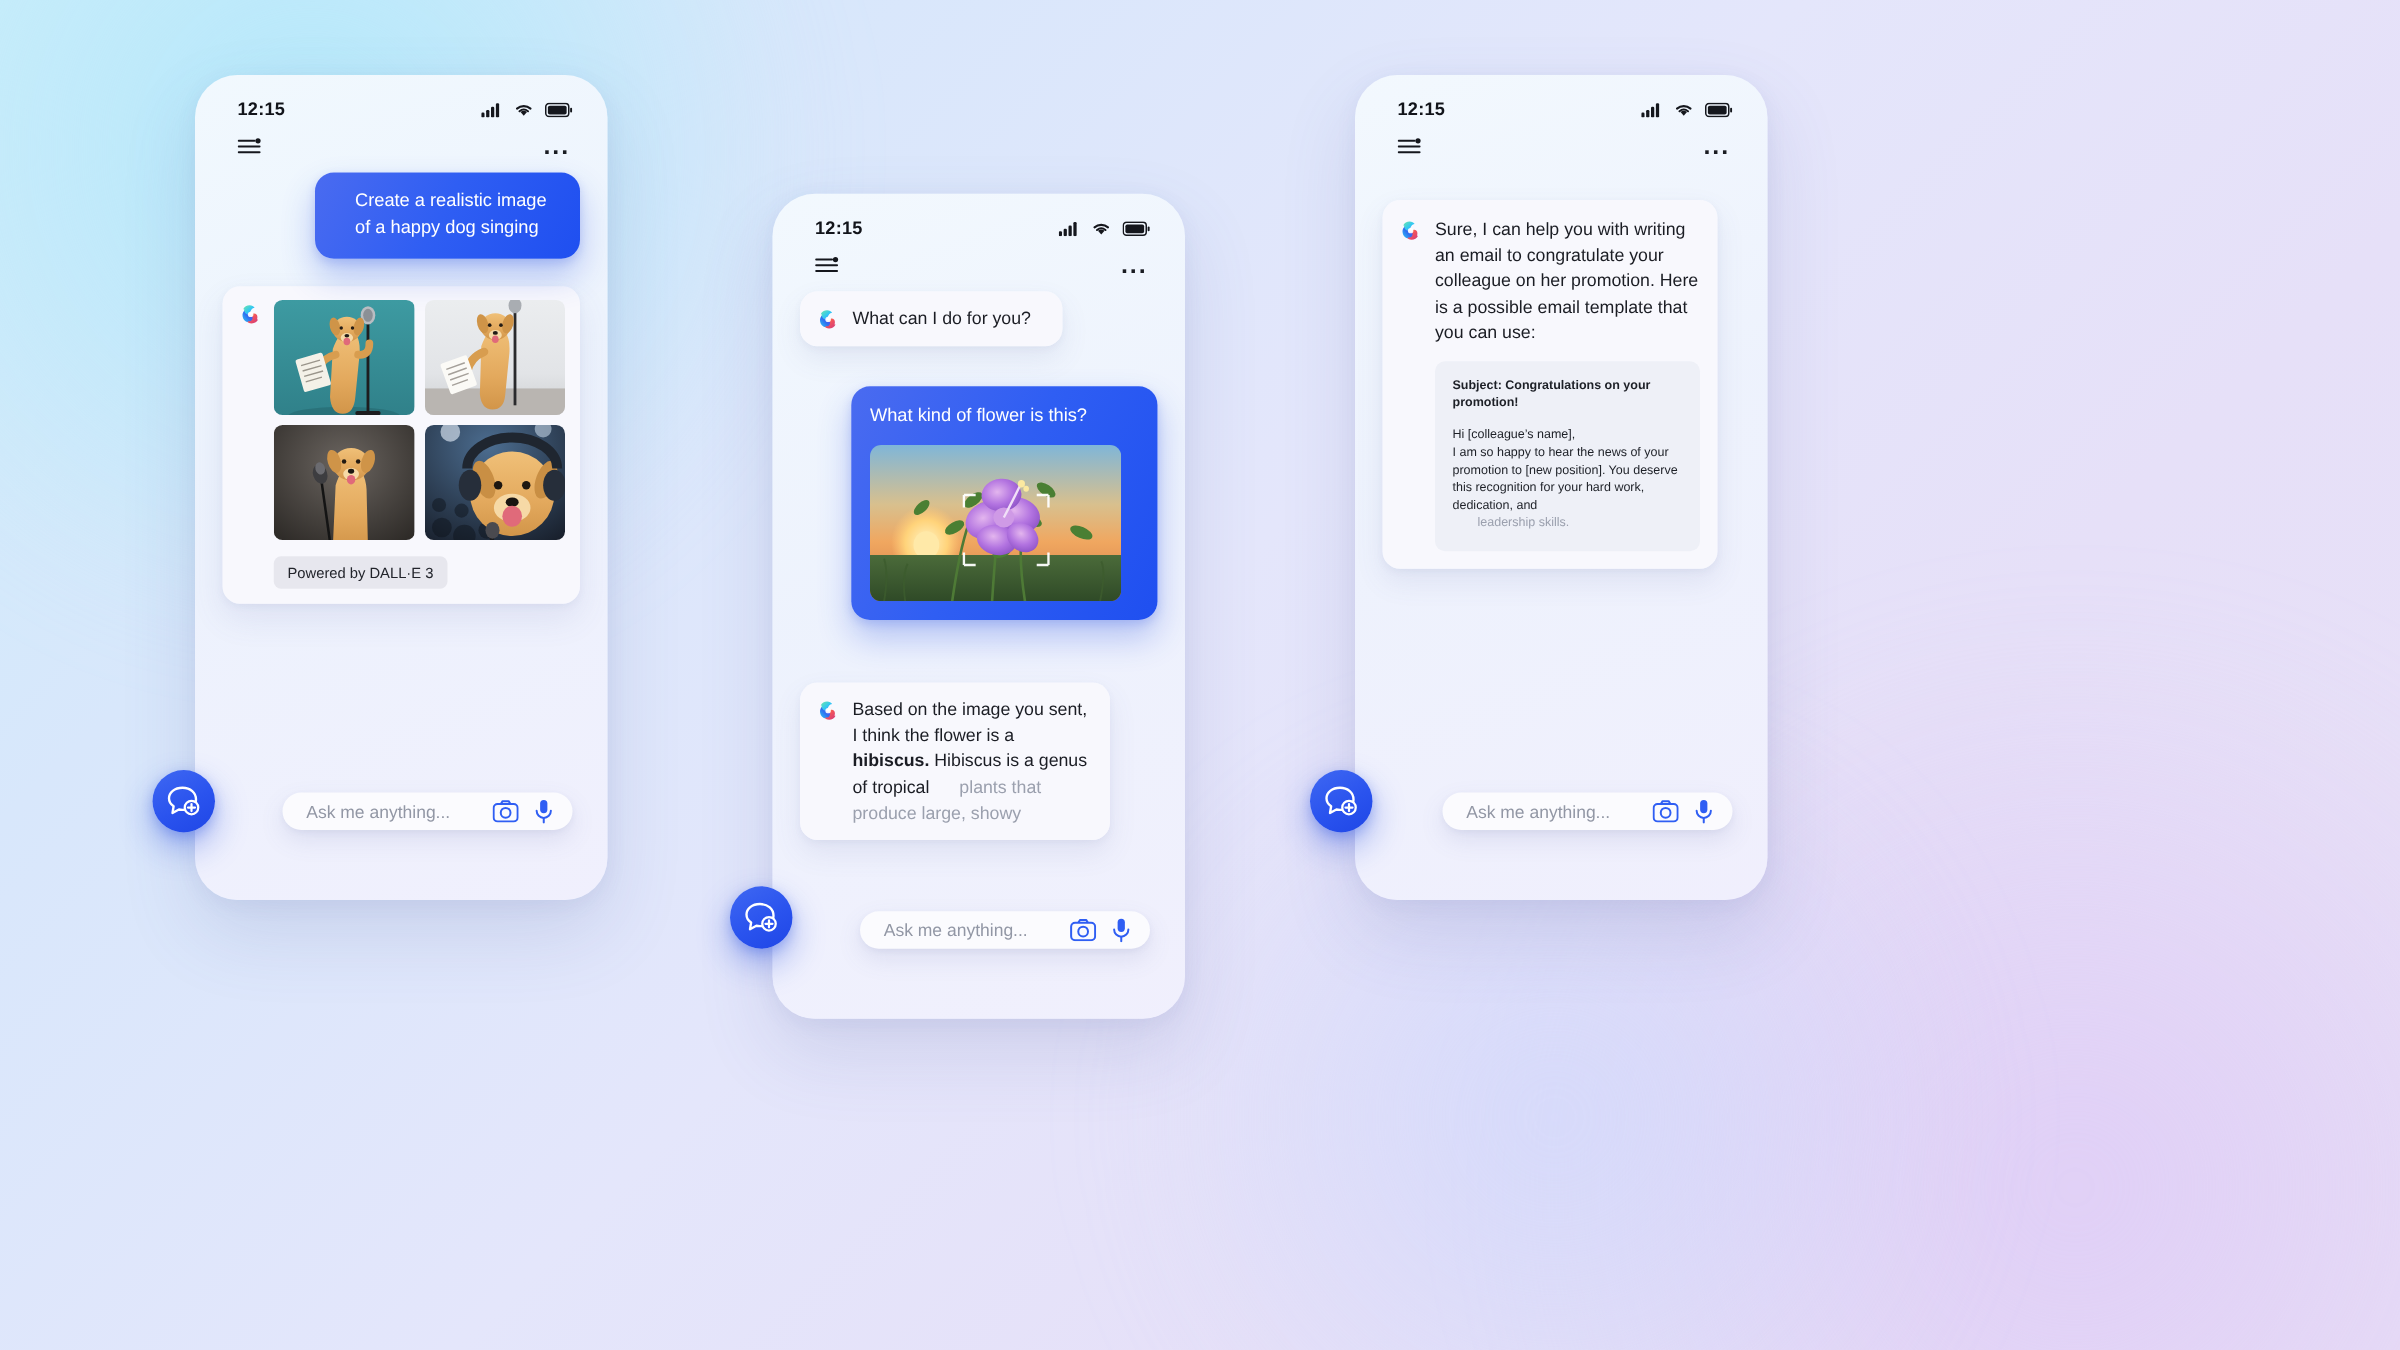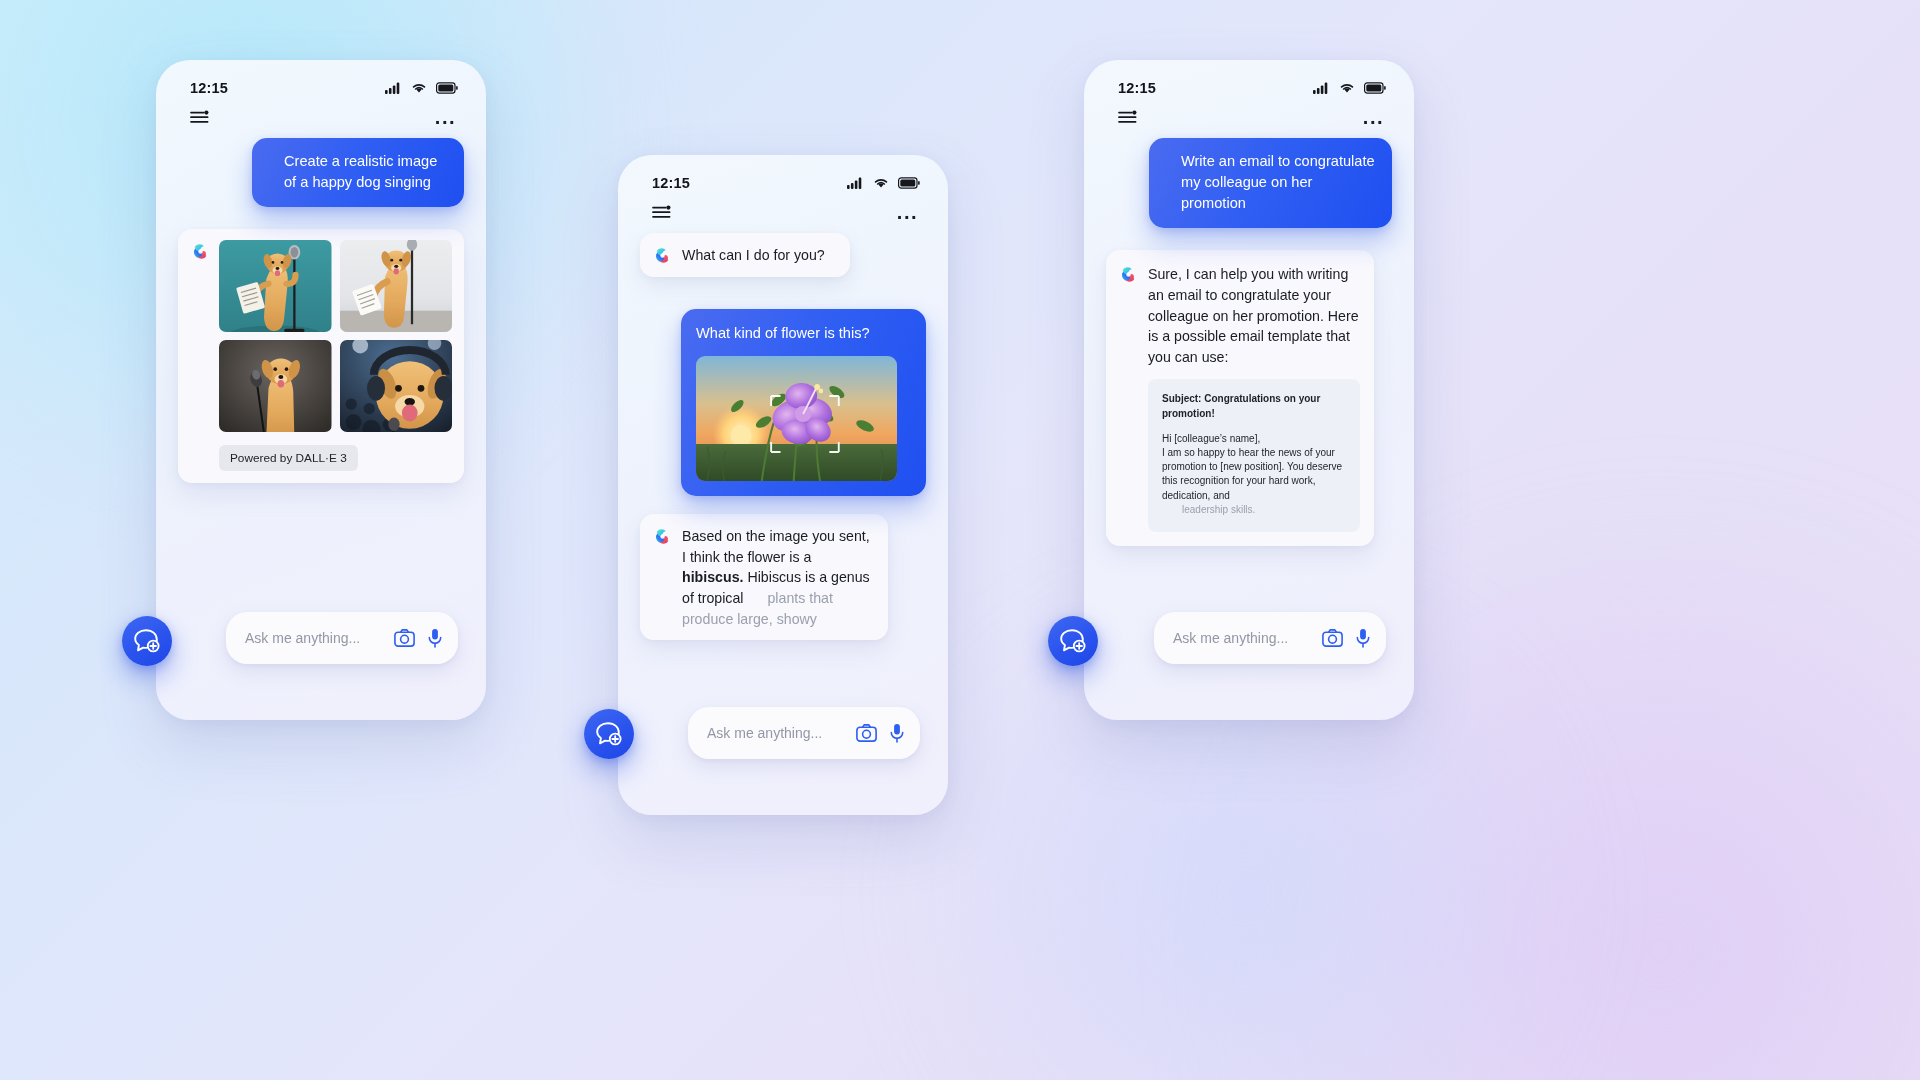--- a/index.html
+++ b/index.html
@@ -579,7 +579,6 @@
   </div>
 
   <div class="chat">
-    <div class="bubble-user" style="max-width:243px;">Write an email to congratulate my colleague on her promotion</div>
 
     <div class="bubble-bot" style="margin-top:22px;max-width:268px;align-items:flex-start;padding:13px 14px 14px 12px;">
       <span class="copilot">

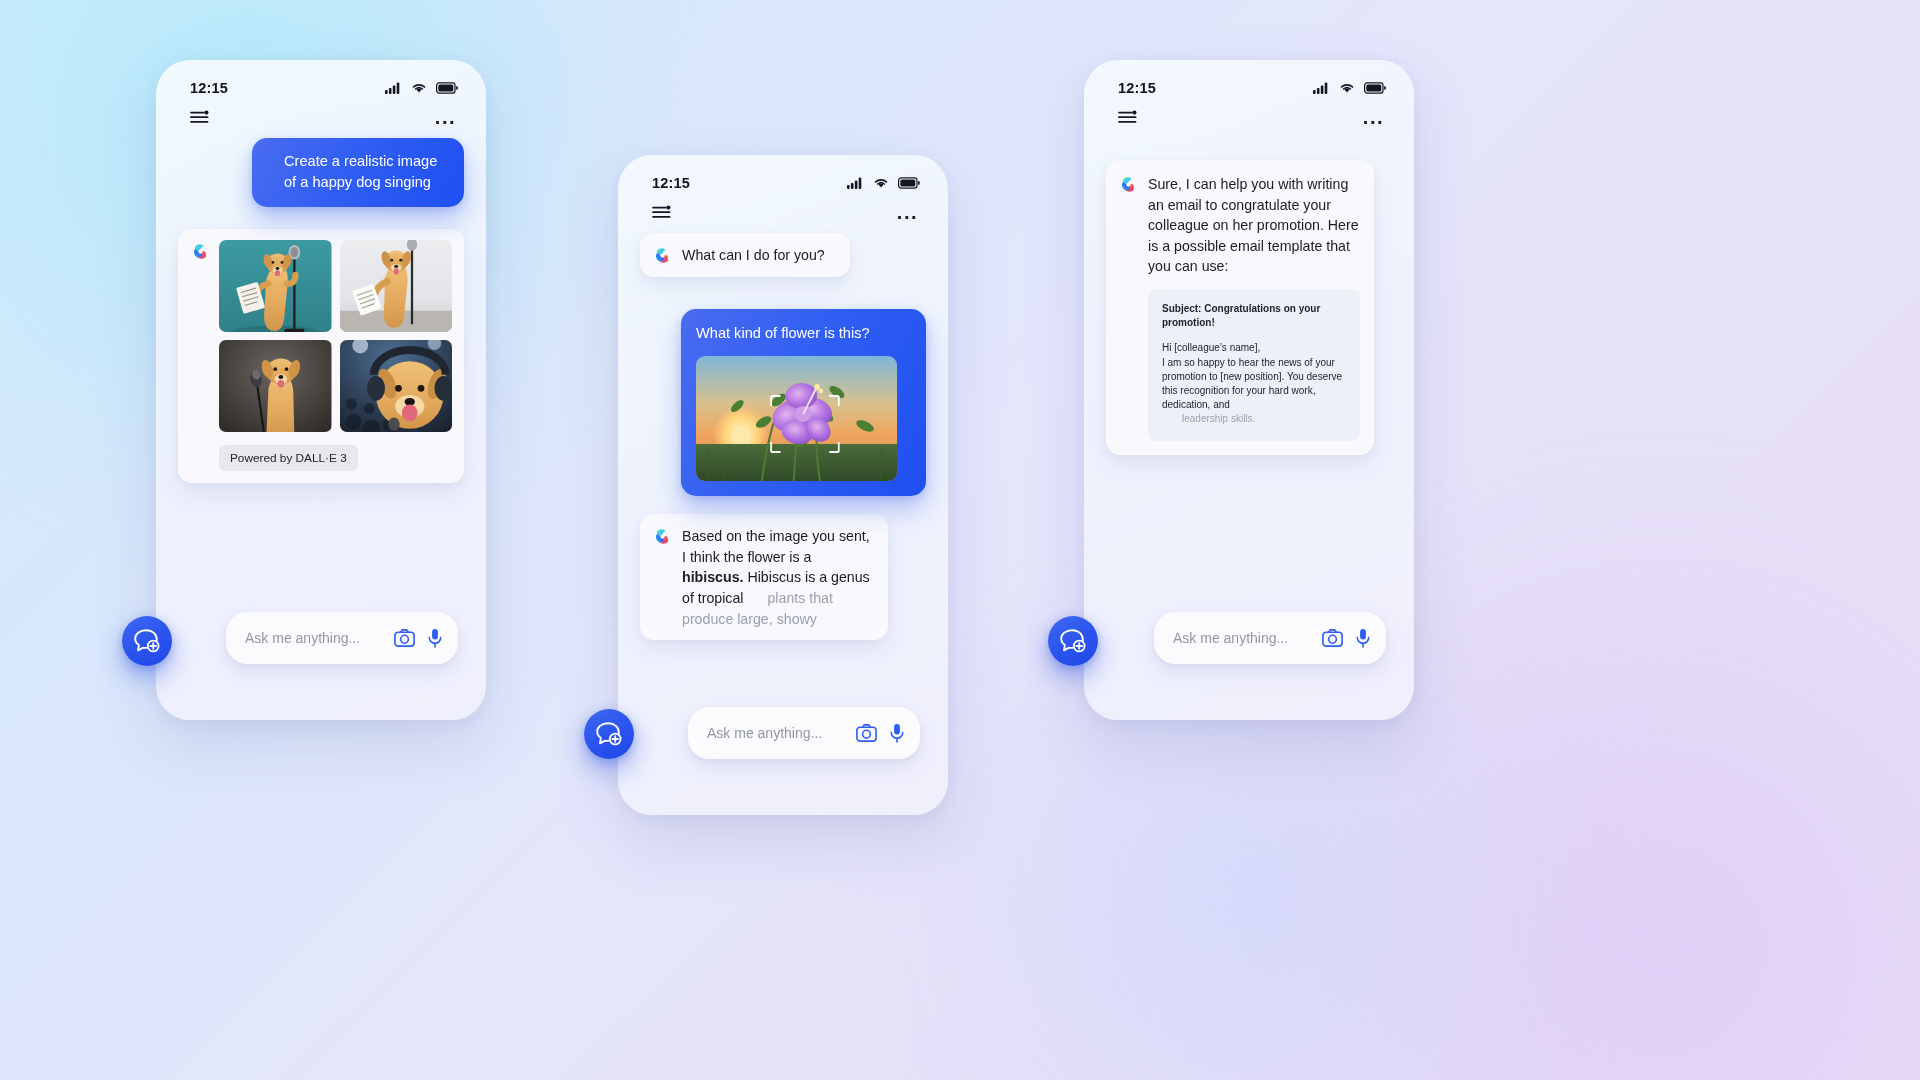--- a/index.html
+++ b/index.html
@@ -499,7 +499,7 @@
       </div>
     </div>
 
-    <div class="bubble-bot" style="margin-top:18px;max-width:248px;">
+    <div class="bubble-bot" style="margin-top:50px;max-width:248px;">
       <span class="copilot">
         <svg viewBox="0 0 24 24">
           <path d="M5.2 7.3c1.1-2.4 3.3-3.6 5.9-3.6 2.1 0 3.6.9 4.6 2.3-1.5.1-2.6.9-3.3 2.2l-1.4 2.7c-.6 1.2-1.3 1.7-2.3 1.7-1.6 0-2.8-1.3-2.8-3 0-.8.1-1.5.3-2.3z" fill="url(#cp3)"></path>

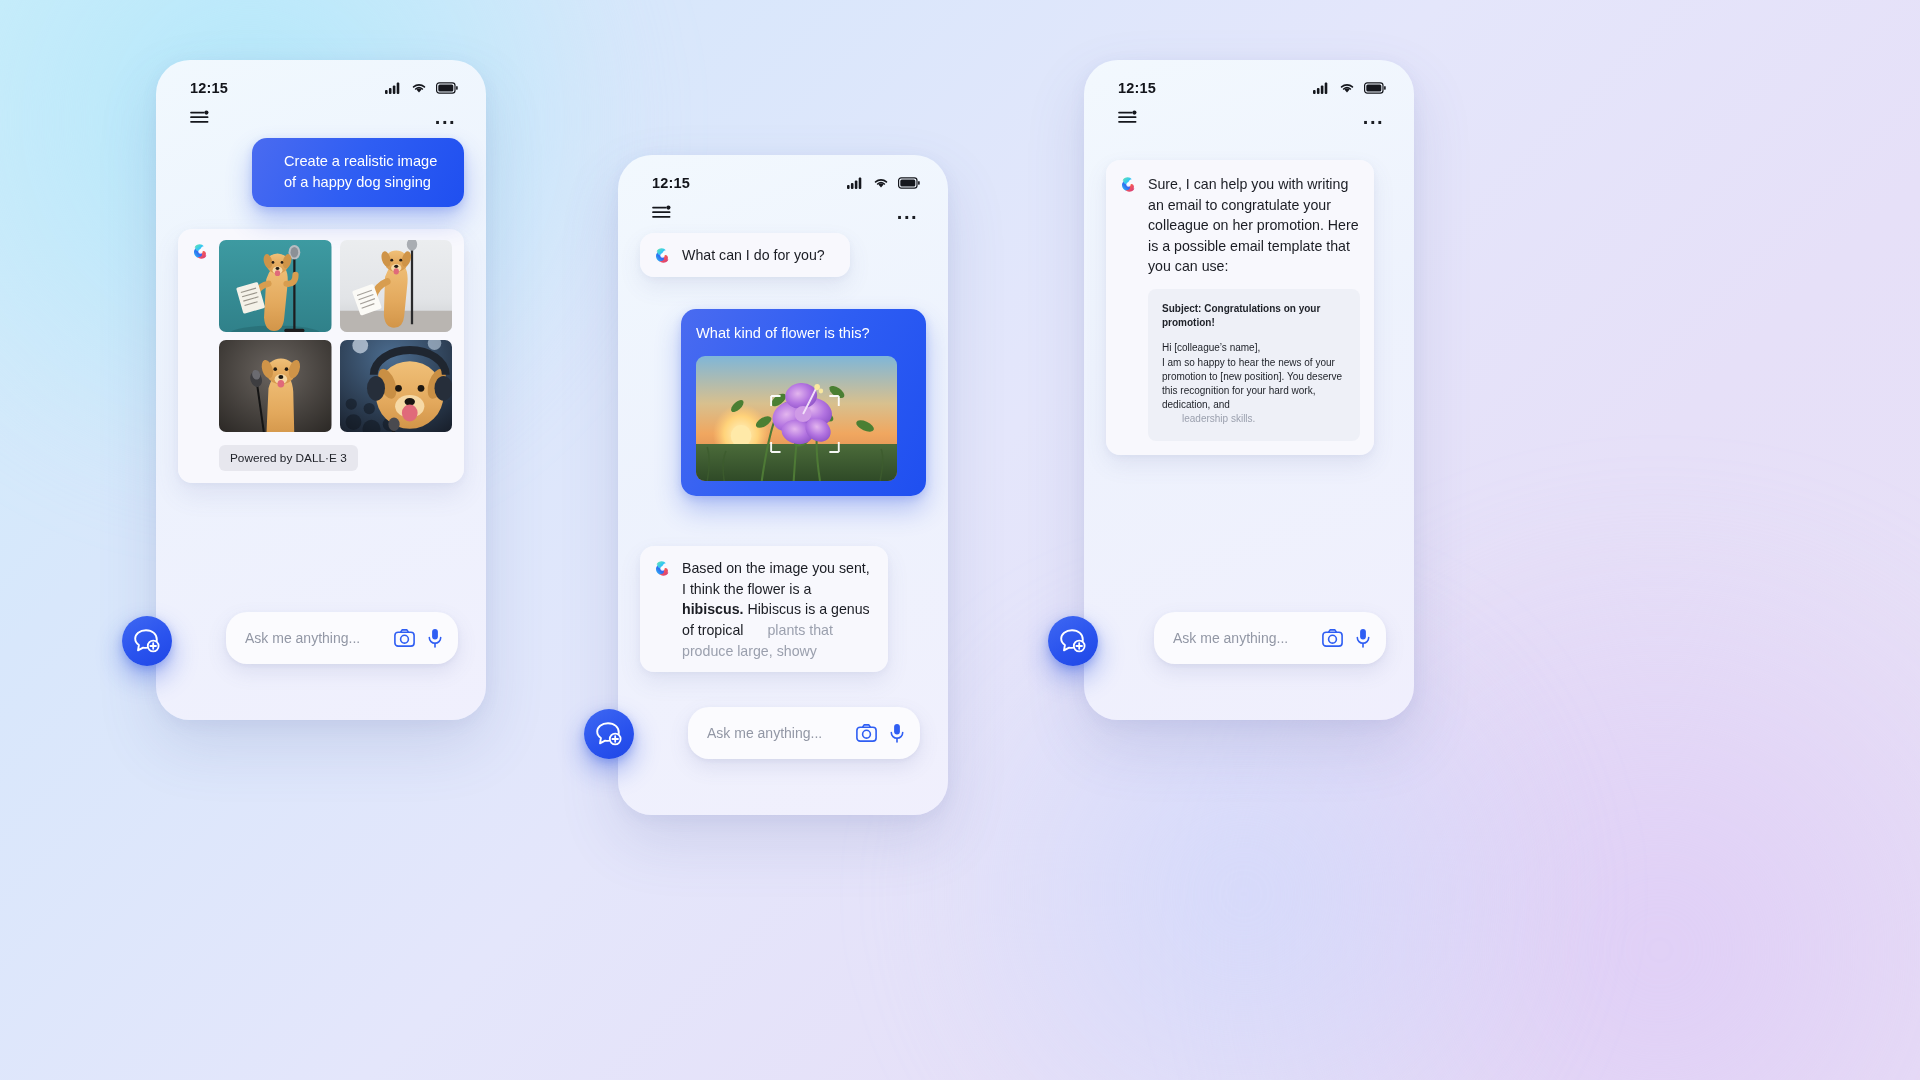--- a/index.html
+++ b/index.html
@@ -137,7 +137,7 @@
   }
   .composer-pill {
     flex: 1;
-    height: 52px;
+    height: 30px;
     background: #fbfbfe;
     border-radius: 21px;
     display: flex; align-items: center; justify-content: space-between;

